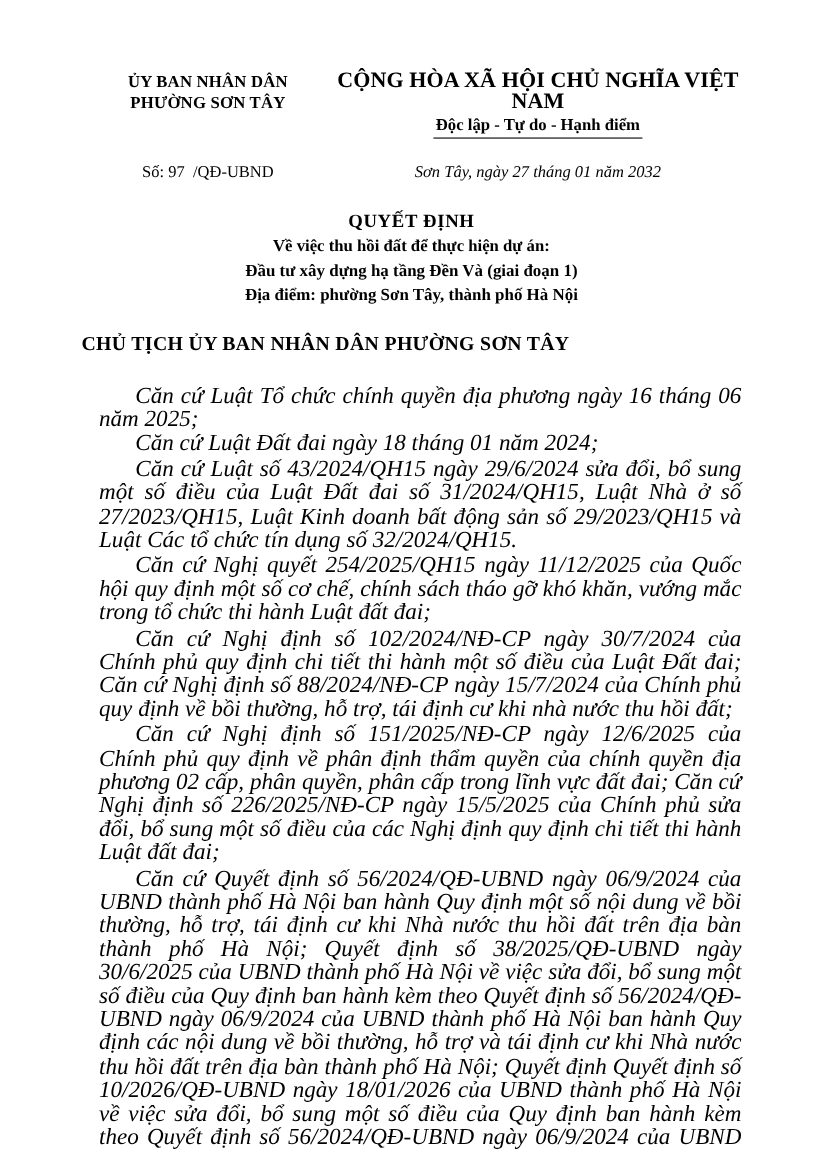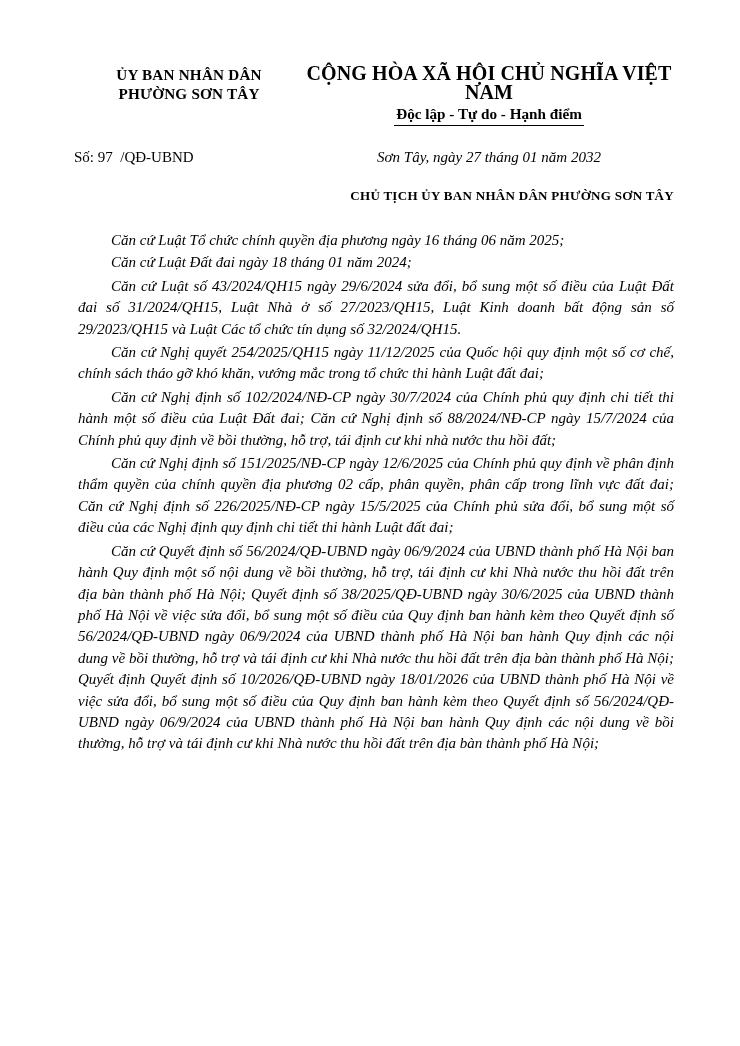--- a/index.html
+++ b/index.html
@@ -71,7 +71,7 @@
   }
   .numdate-left {
     width: 230px;
-    text-align: left;
+    text-align: center;
     font-size: 15px;
   }
   .numdate-right {

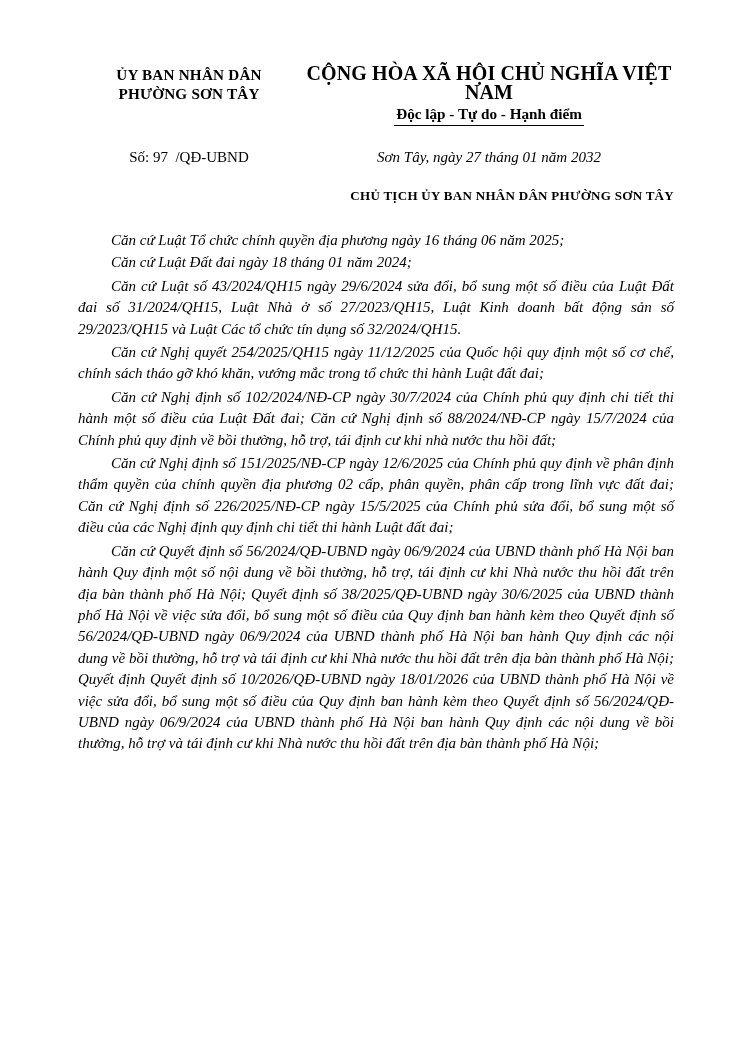--- a/index.html
+++ b/index.html
@@ -152,6 +152,12 @@
     <div class="numdate-right">Sơn Tây, ngày 27 tháng  01  năm 2032</div>
   </div>
 
+  <div class="title-block">
+    <div class="doc-title">QUYẾT ĐỊNH</div>
+    <div class="subtitle sub1">Về việc thu hồi đất để thực hiện dự án:</div>
+    <div class="subtitle sub2">Đầu tư xây dựng hạ tầng Đền Và (giai đoạn 1)</div>
+    <div class="subtitle sub3">Địa điểm: phường Sơn Tây, thành phố Hà Nội</div>
+  </div>
 
   <div class="issuer">CHỦ TỊCH ỦY BAN NHÂN DÂN PHƯỜNG SƠN TÂY</div>
 

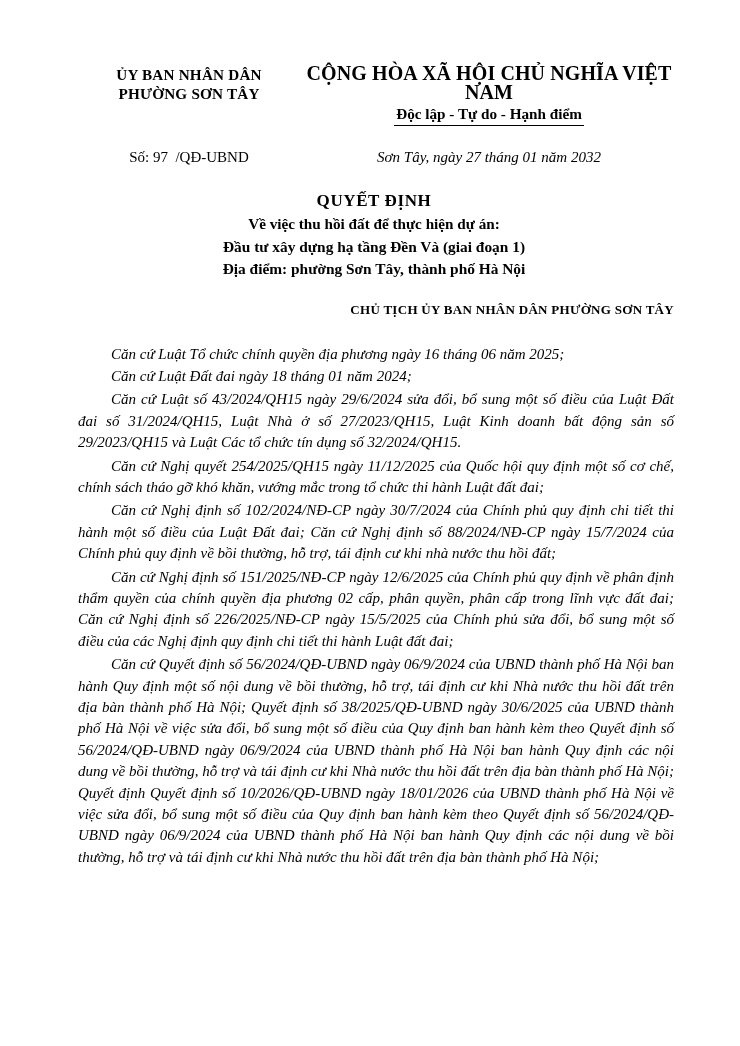--- a/index.html
+++ b/index.html
@@ -102,9 +102,9 @@
   .subtitle.sub3 { font-size: 15.4px; }
 
   .issuer {
-    text-align: right;
+    text-align: left;
     font-weight: bold;
-    font-size: 13px;
+    font-size: 18px;
     letter-spacing: 0.3px;
     margin-top: 22px;
   }

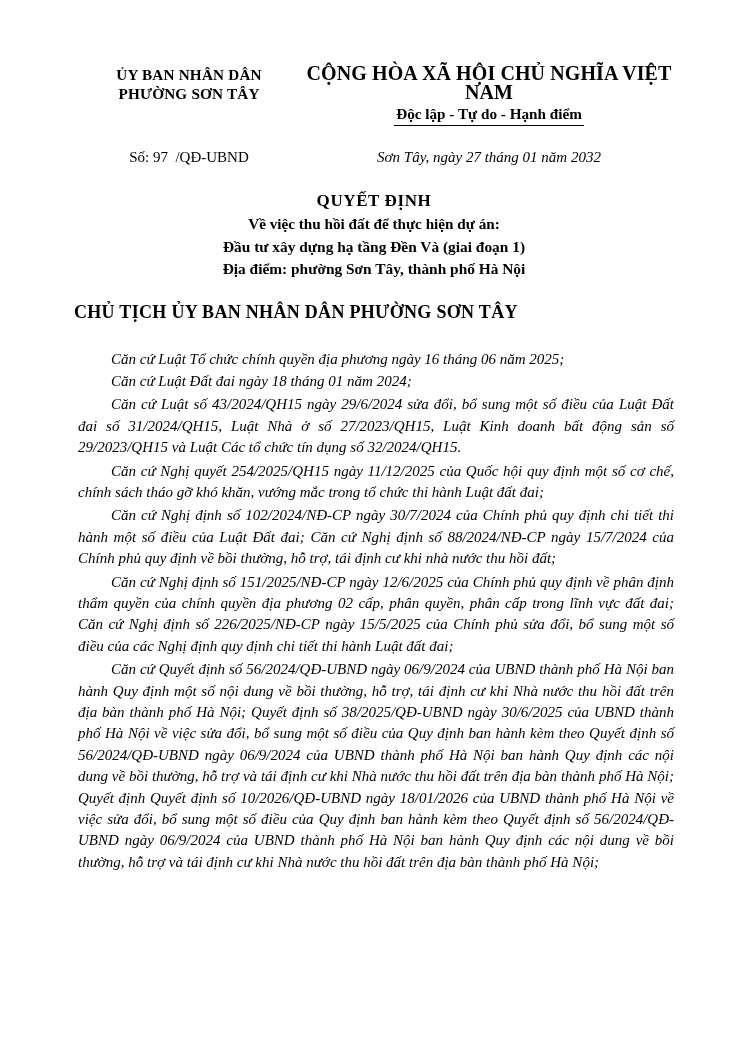--- a/index.html
+++ b/index.html
@@ -114,9 +114,9 @@
     margin-top: 26px;
   }
   .body p {
-    margin: 0 0 0 4px;
+    margin: 0 0 0 16px;
     font-style: italic;
-    font-size: 15px;
+    font-size: 21px;
     line-height: 21.4px;
     text-align: justify;
     text-indent: 33px;

